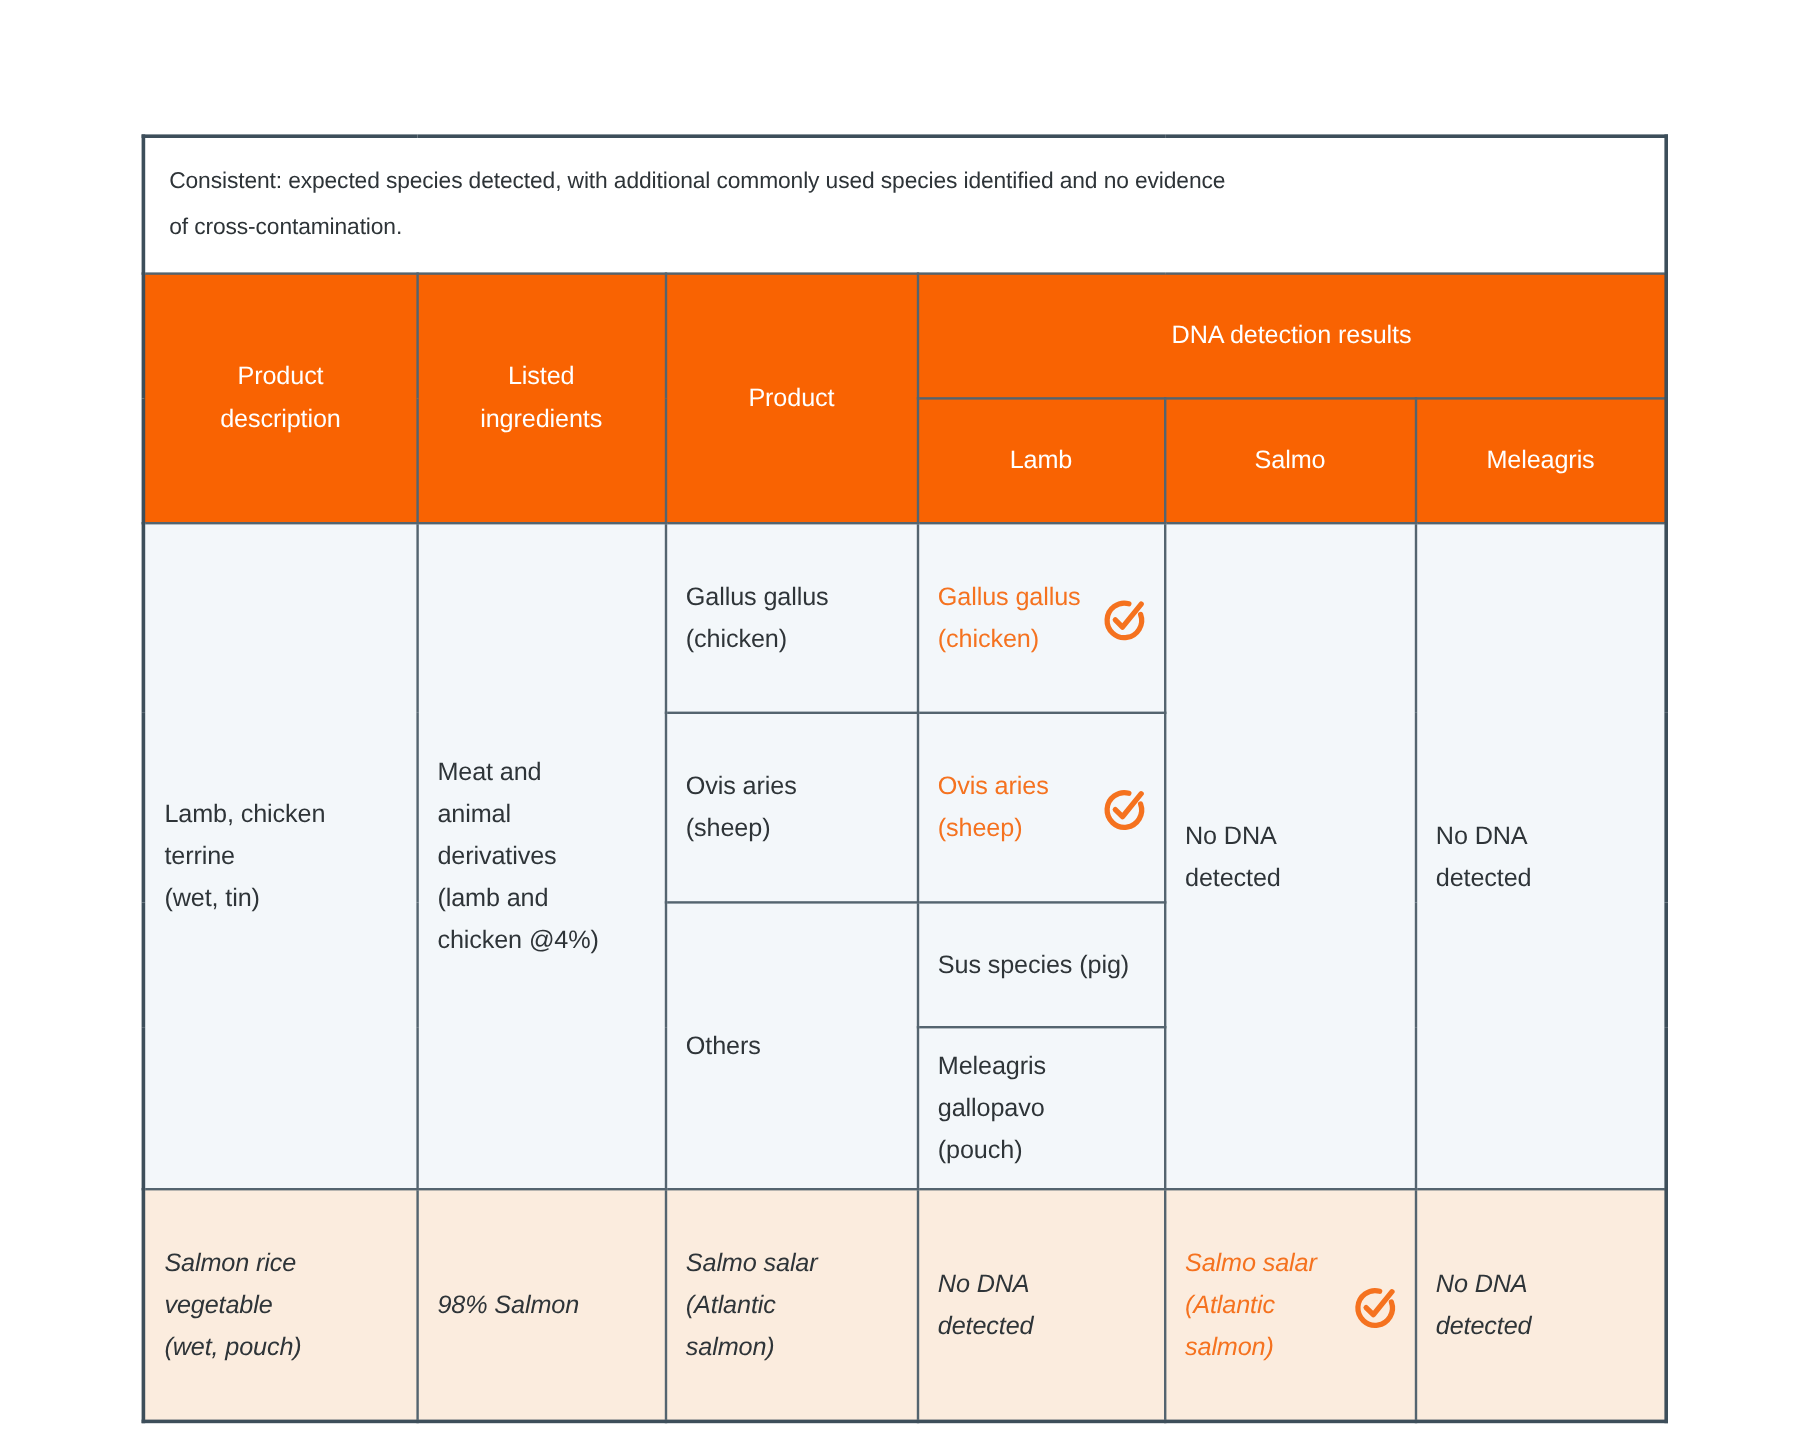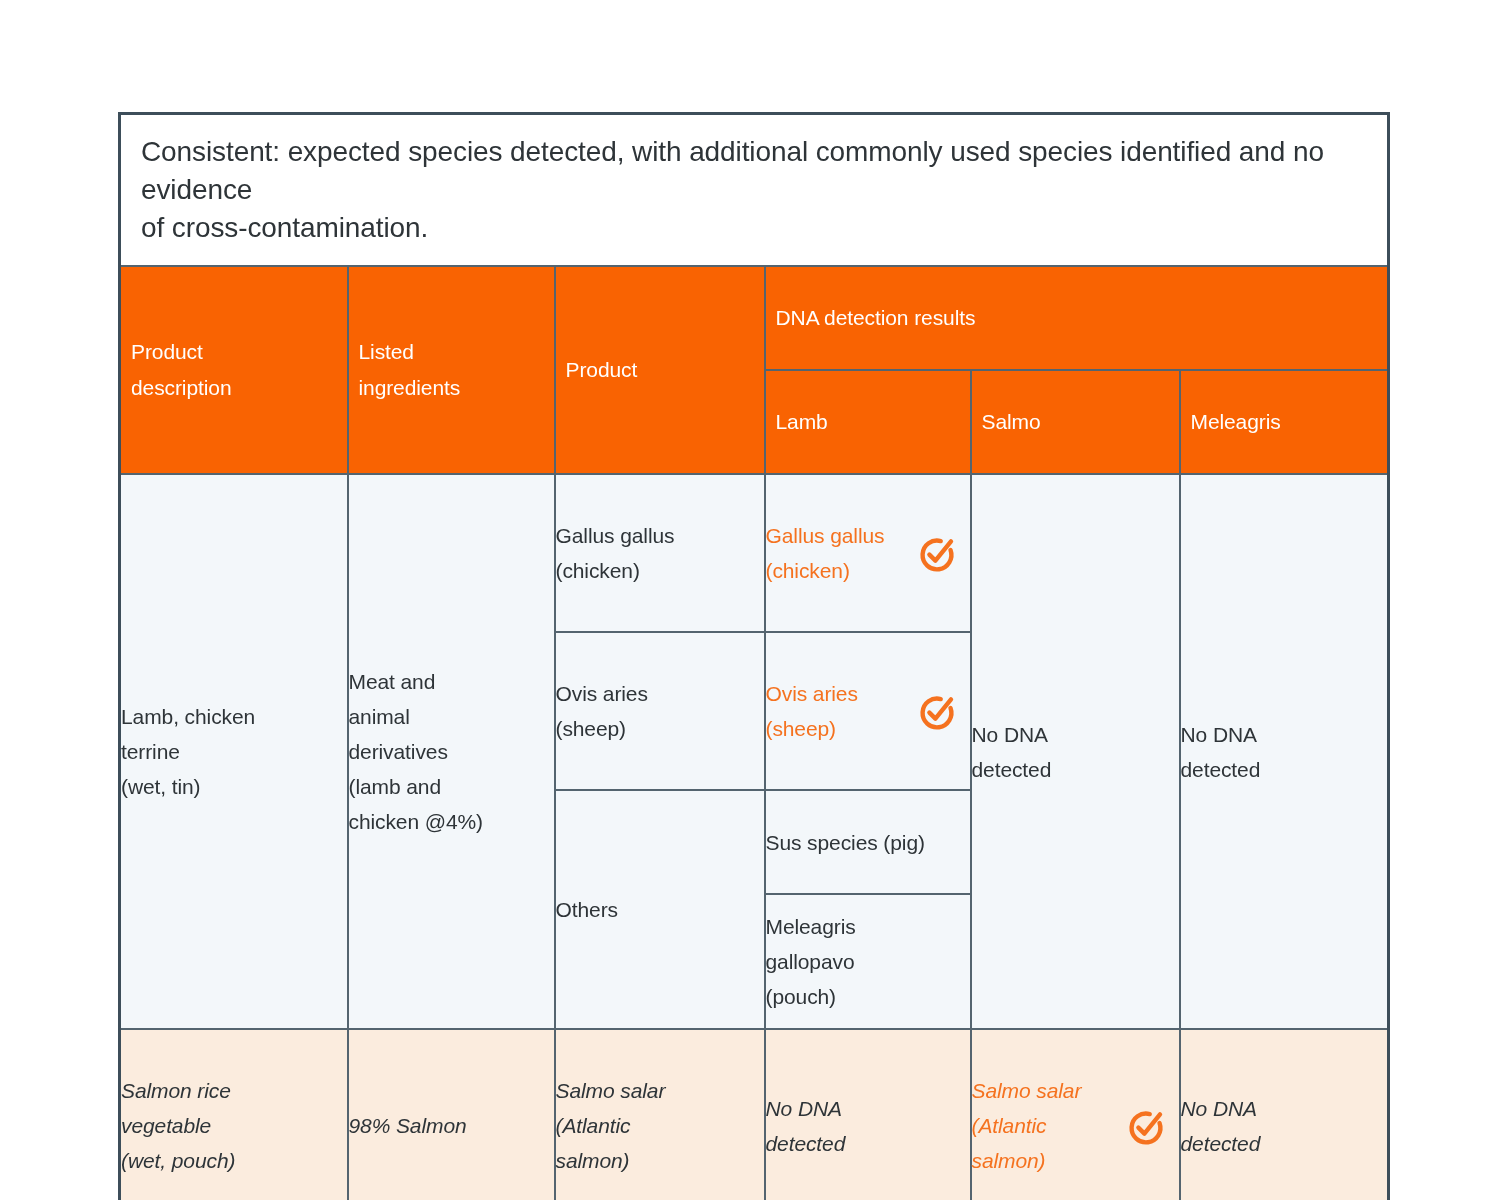--- a/index.html
+++ b/index.html
@@ -44,7 +44,7 @@
     vertical-align: top;
     padding: 18px 20px;
     line-height: 38px;
-    font-size: 28px;
+    font-size: 19px;
   }
   tr.head td {
     background: var(--header-bg);

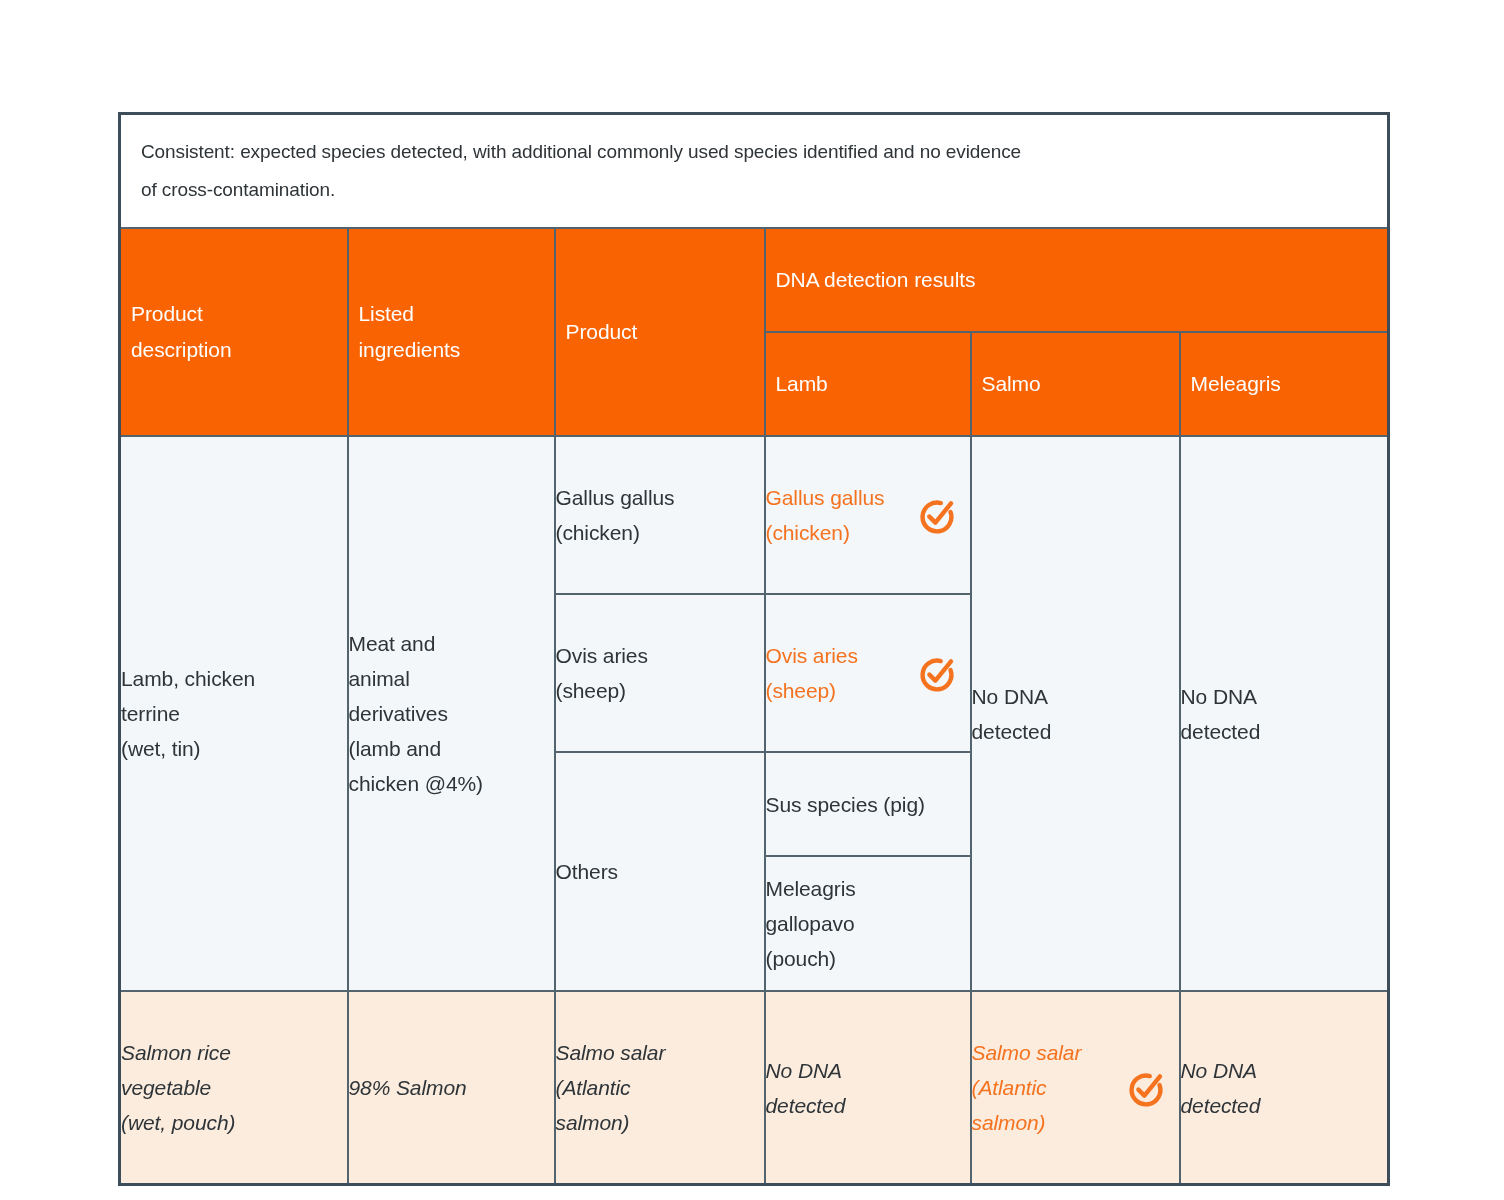--- a/index.html
+++ b/index.html
@@ -49,6 +49,7 @@
   tr.head td {
     background: var(--header-bg);
     color: var(--header-text);
+    text-align: center;
     padding: 8px 10px;
     line-height: 36px;
   }

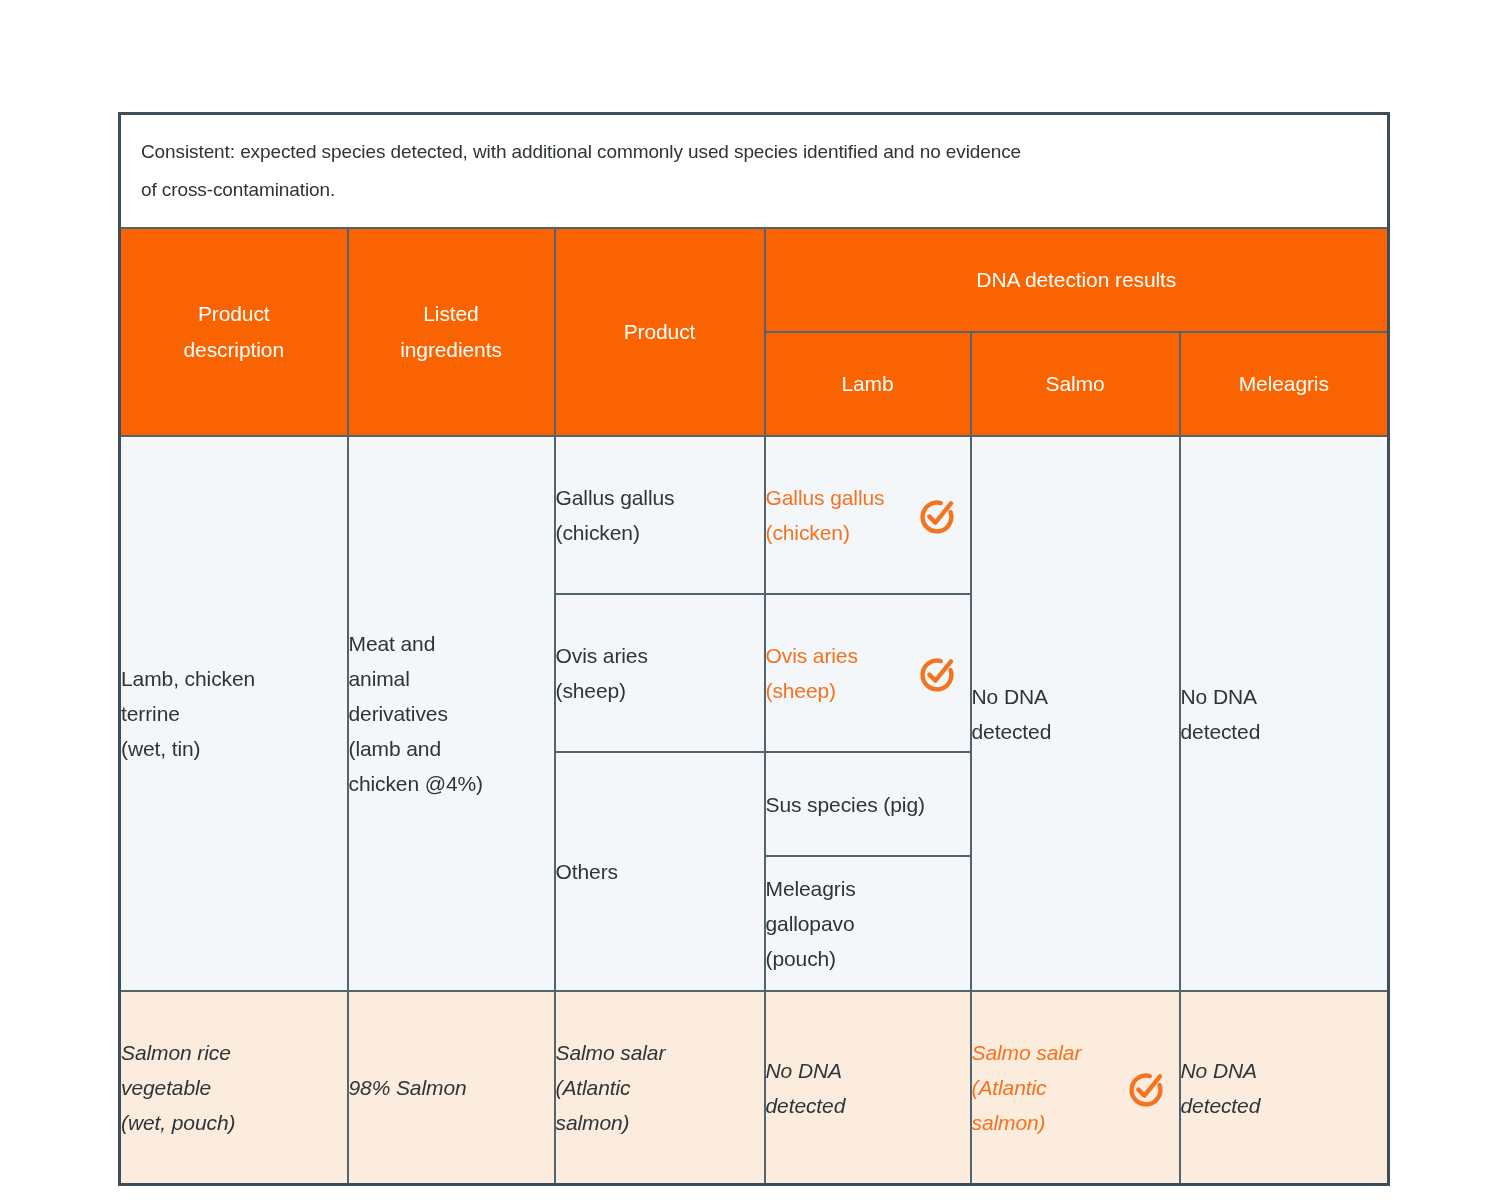--- a/index.html
+++ b/index.html
@@ -36,7 +36,7 @@
     vertical-align: middle;
     white-space: pre-line;
     line-height: 35px;
-    padding: 8px 12px 8px 0;
+    padding: 8px 12px 8px 16px;
   }
   td.caption-cell {
     background: var(--page-bg);

